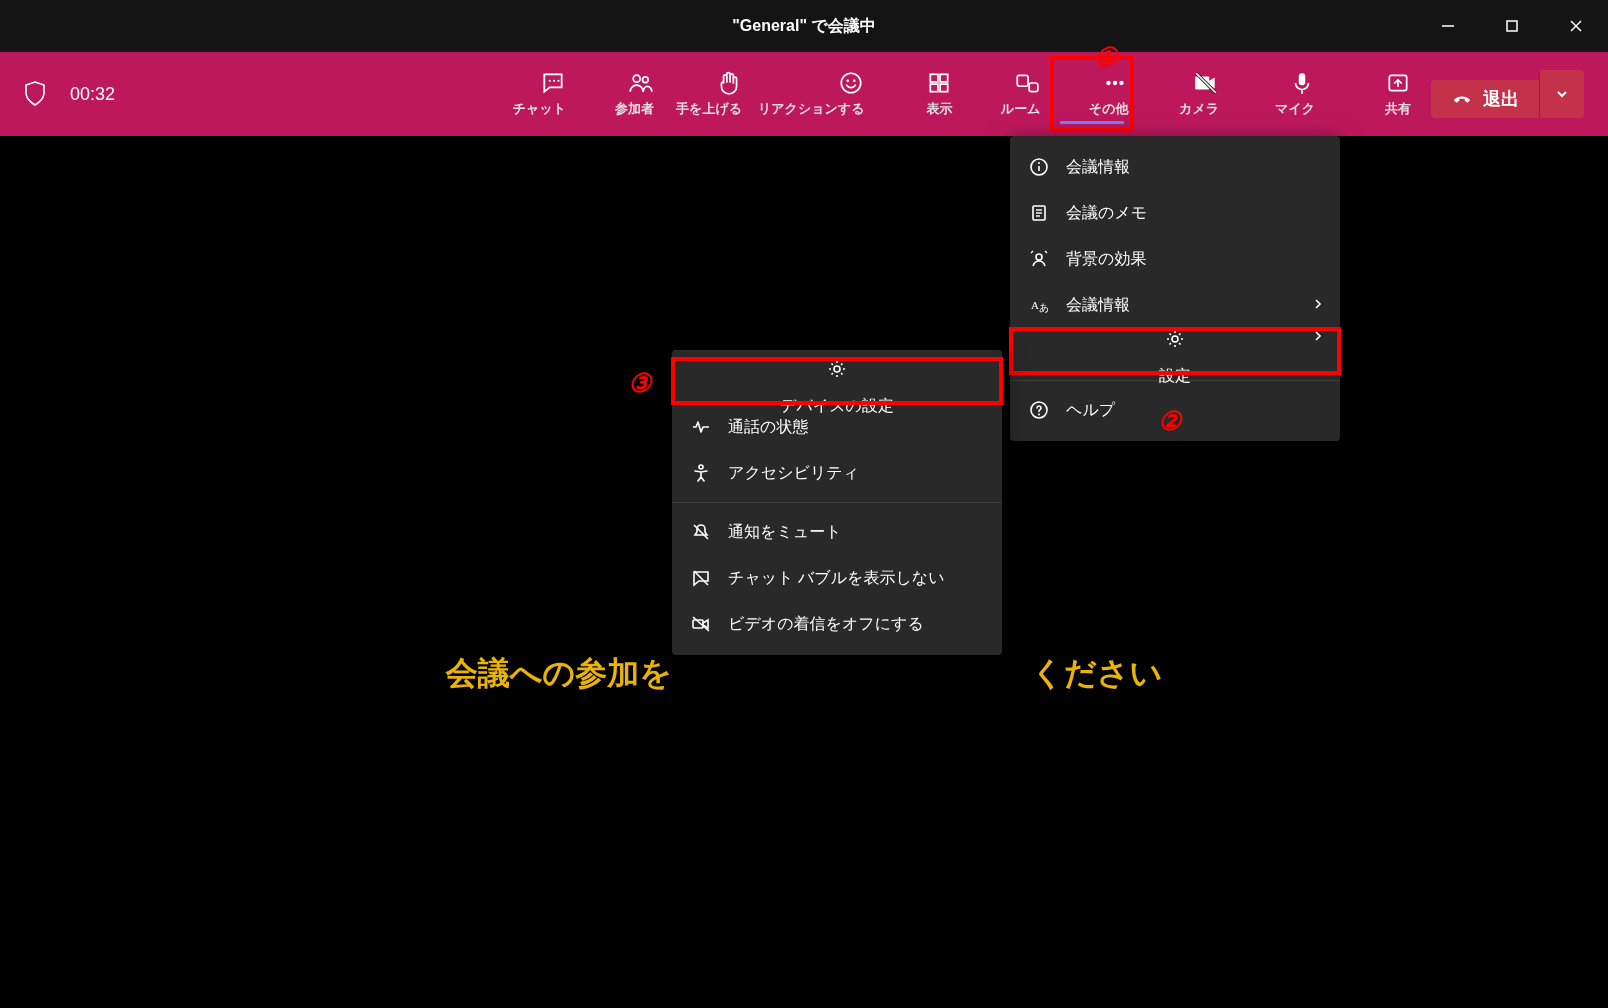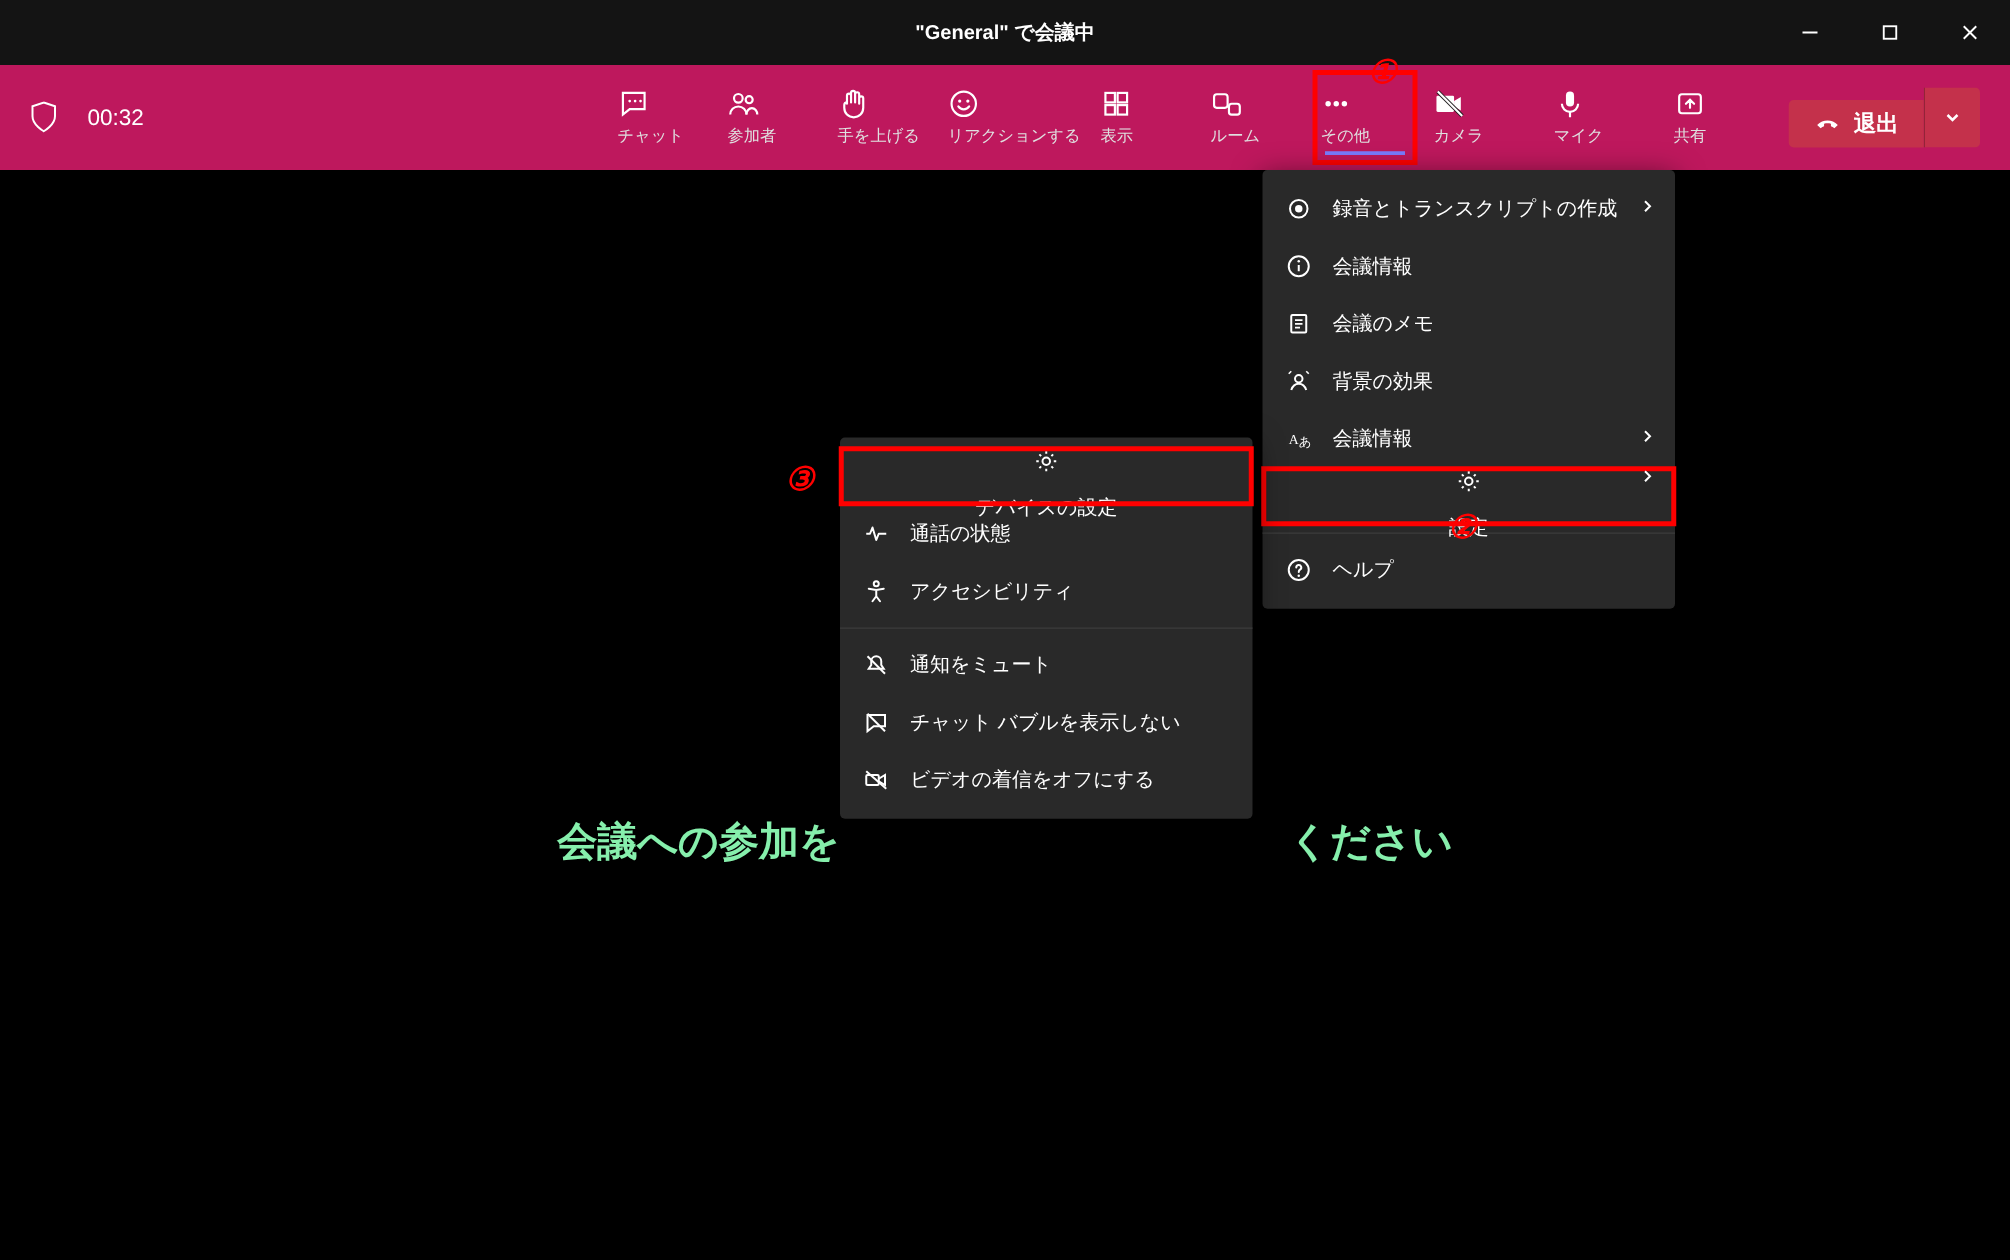--- a/index.html
+++ b/index.html
@@ -80,7 +80,7 @@
   .tool-btn {
     display: flex;
     flex-direction: column;
-    align-items: flex-start;
+    align-items: flex-end;
     justify-content: center;
     min-width: 72px;
     height: 72px;
@@ -88,6 +88,7 @@
     color: #fff;
     gap: 4px;
     padding: 0 4px;
+    font-weight: bold;
   }
   .tool-btn .lbl {
     font-size: 13px;

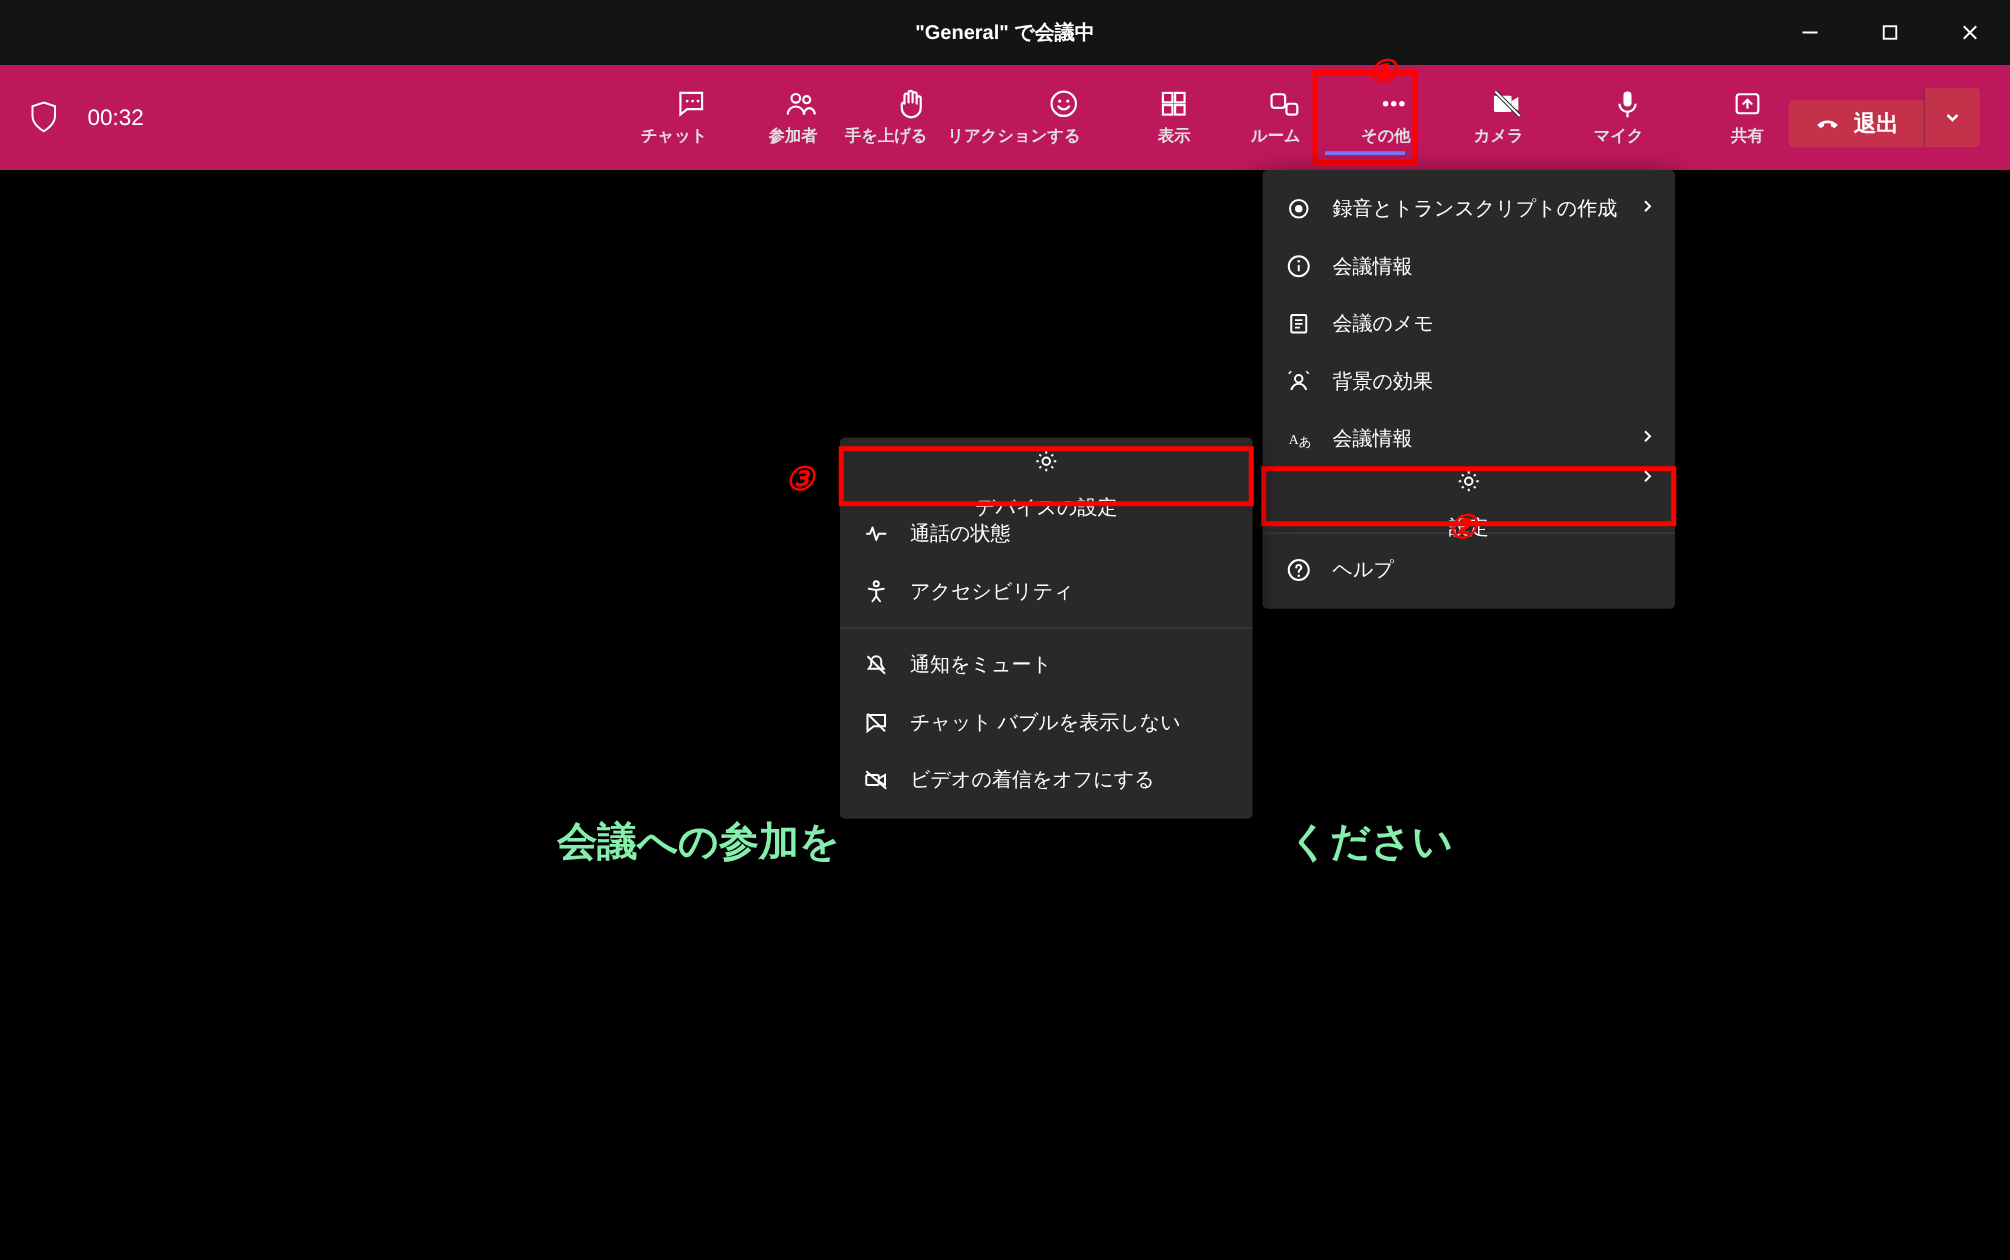--- a/index.html
+++ b/index.html
@@ -375,18 +375,6 @@
     <div class="menu-item">
       <span class="menu-ico">
           <svg width="20" height="20" viewBox="0 0 20 20">
-            <circle cx="10" cy="10" r="7" fill="none" stroke="#fff" stroke-width="1.6"></circle>
-            <circle cx="10" cy="10" r="3" fill="#fff"></circle>
-          </svg>
-        </span>
-      <span>録音とトランスクリプトの作成</span>
-      <span class="chev"><svg width="12" height="12" viewBox="0 0 12 12">
-            <path d="M4 2l4 4-4 4" fill="none" stroke="#fff" stroke-width="1.6"></path>
-          </svg></span>
-    </div>
-    <div class="menu-item">
-      <span class="menu-ico">
-          <svg width="20" height="20" viewBox="0 0 20 20">
             <circle cx="10" cy="10" r="8" fill="none" stroke="#fff" stroke-width="1.6"></circle>
             <line x1="10" y1="9" x2="10" y2="14" stroke="#fff" stroke-width="1.6"></line>
             <circle cx="10" cy="6" r="1" fill="#fff"></circle>

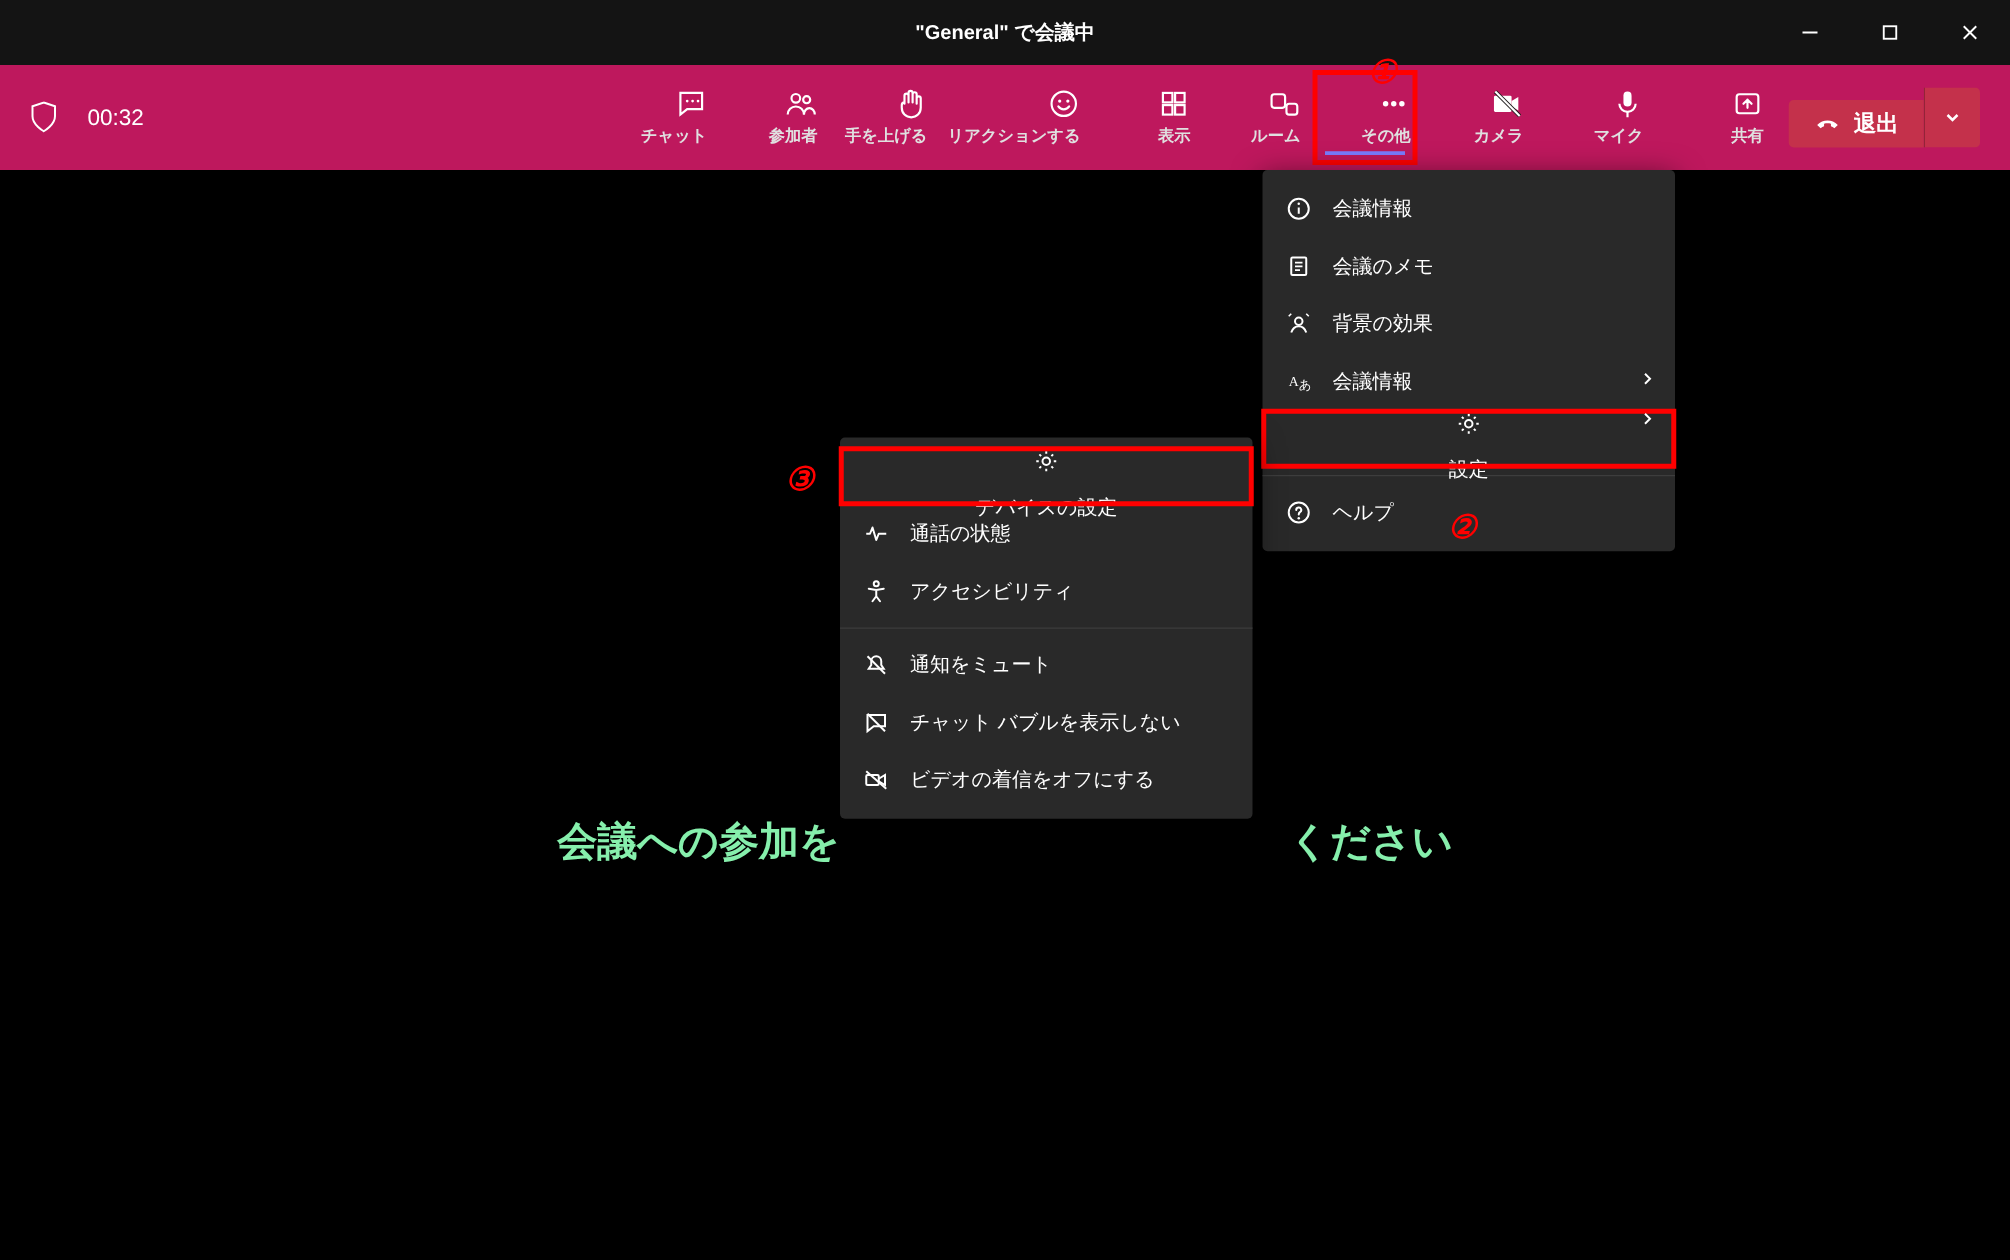--- a/index.html
+++ b/index.html
@@ -157,7 +157,7 @@
     transform: translateX(-50%);
     font-size: 32px;
     font-weight: 700;
-    color: #86efac;
+    color: #eab308;
     white-space: nowrap;
   }
 

